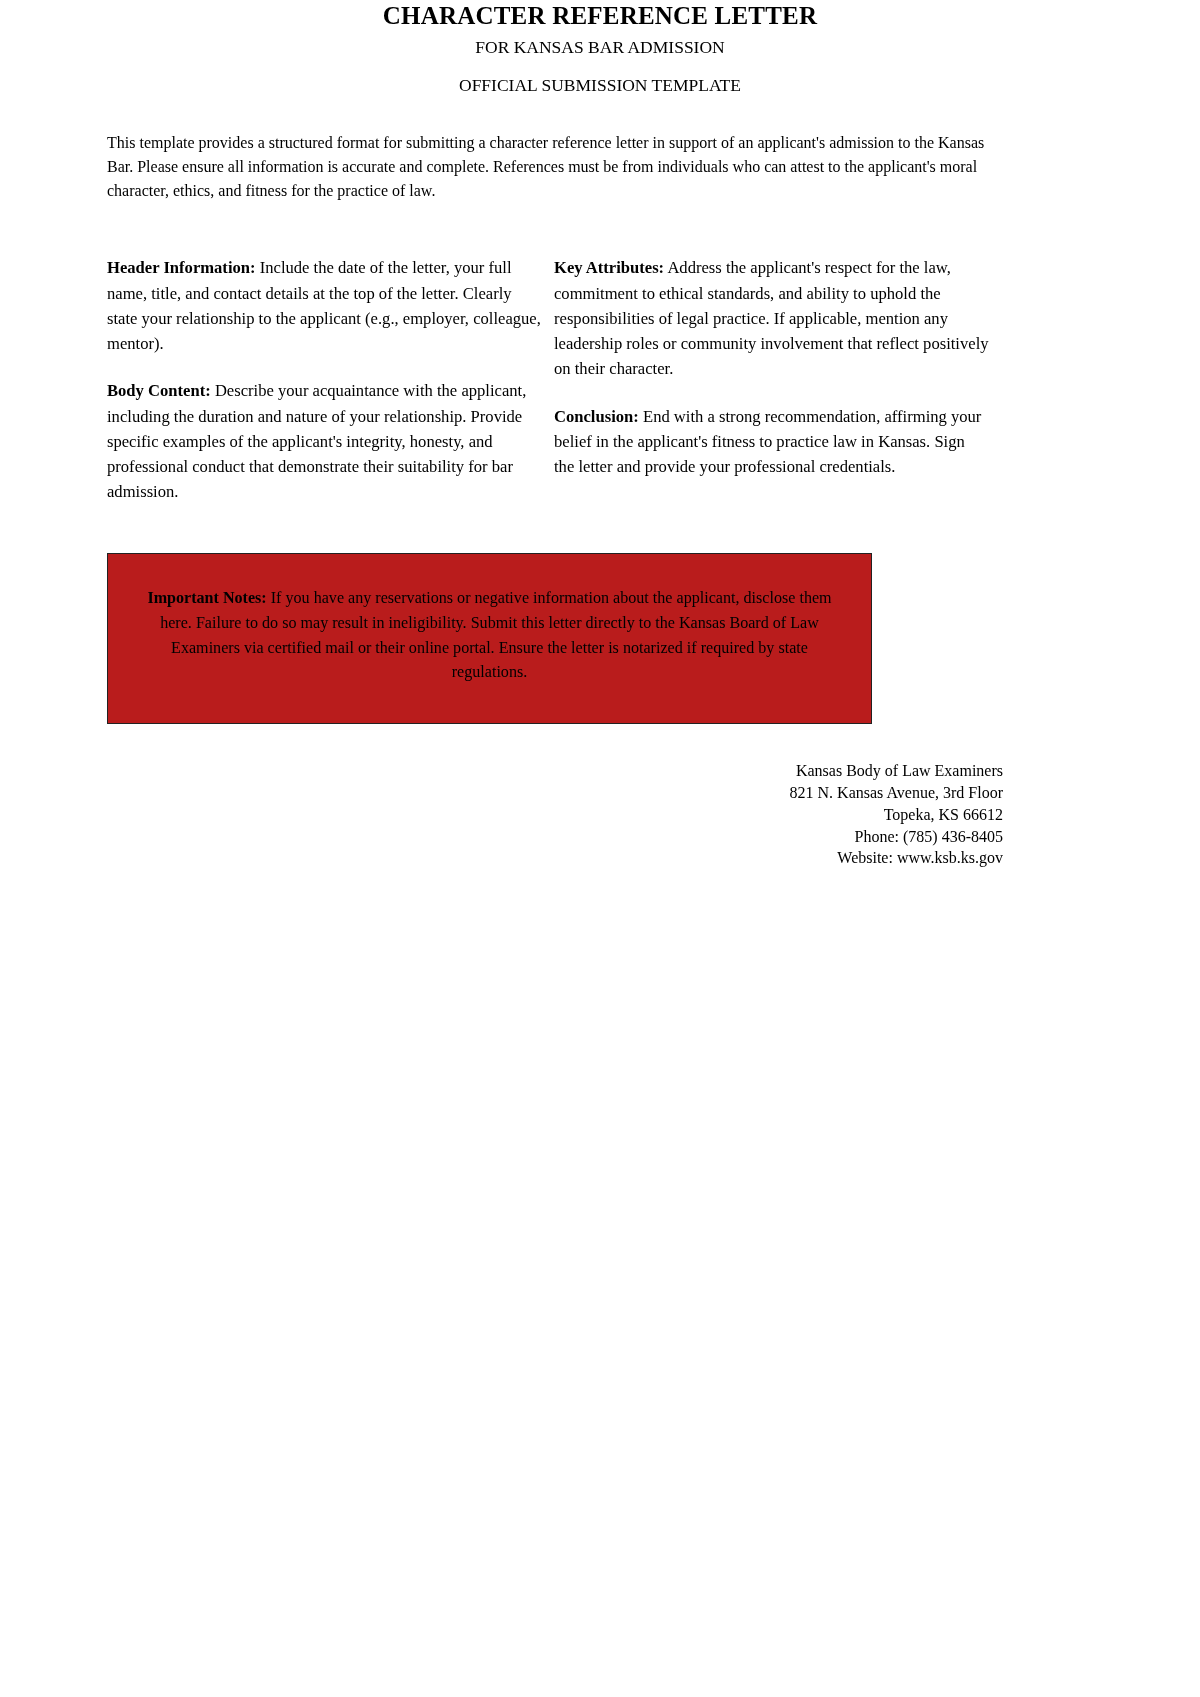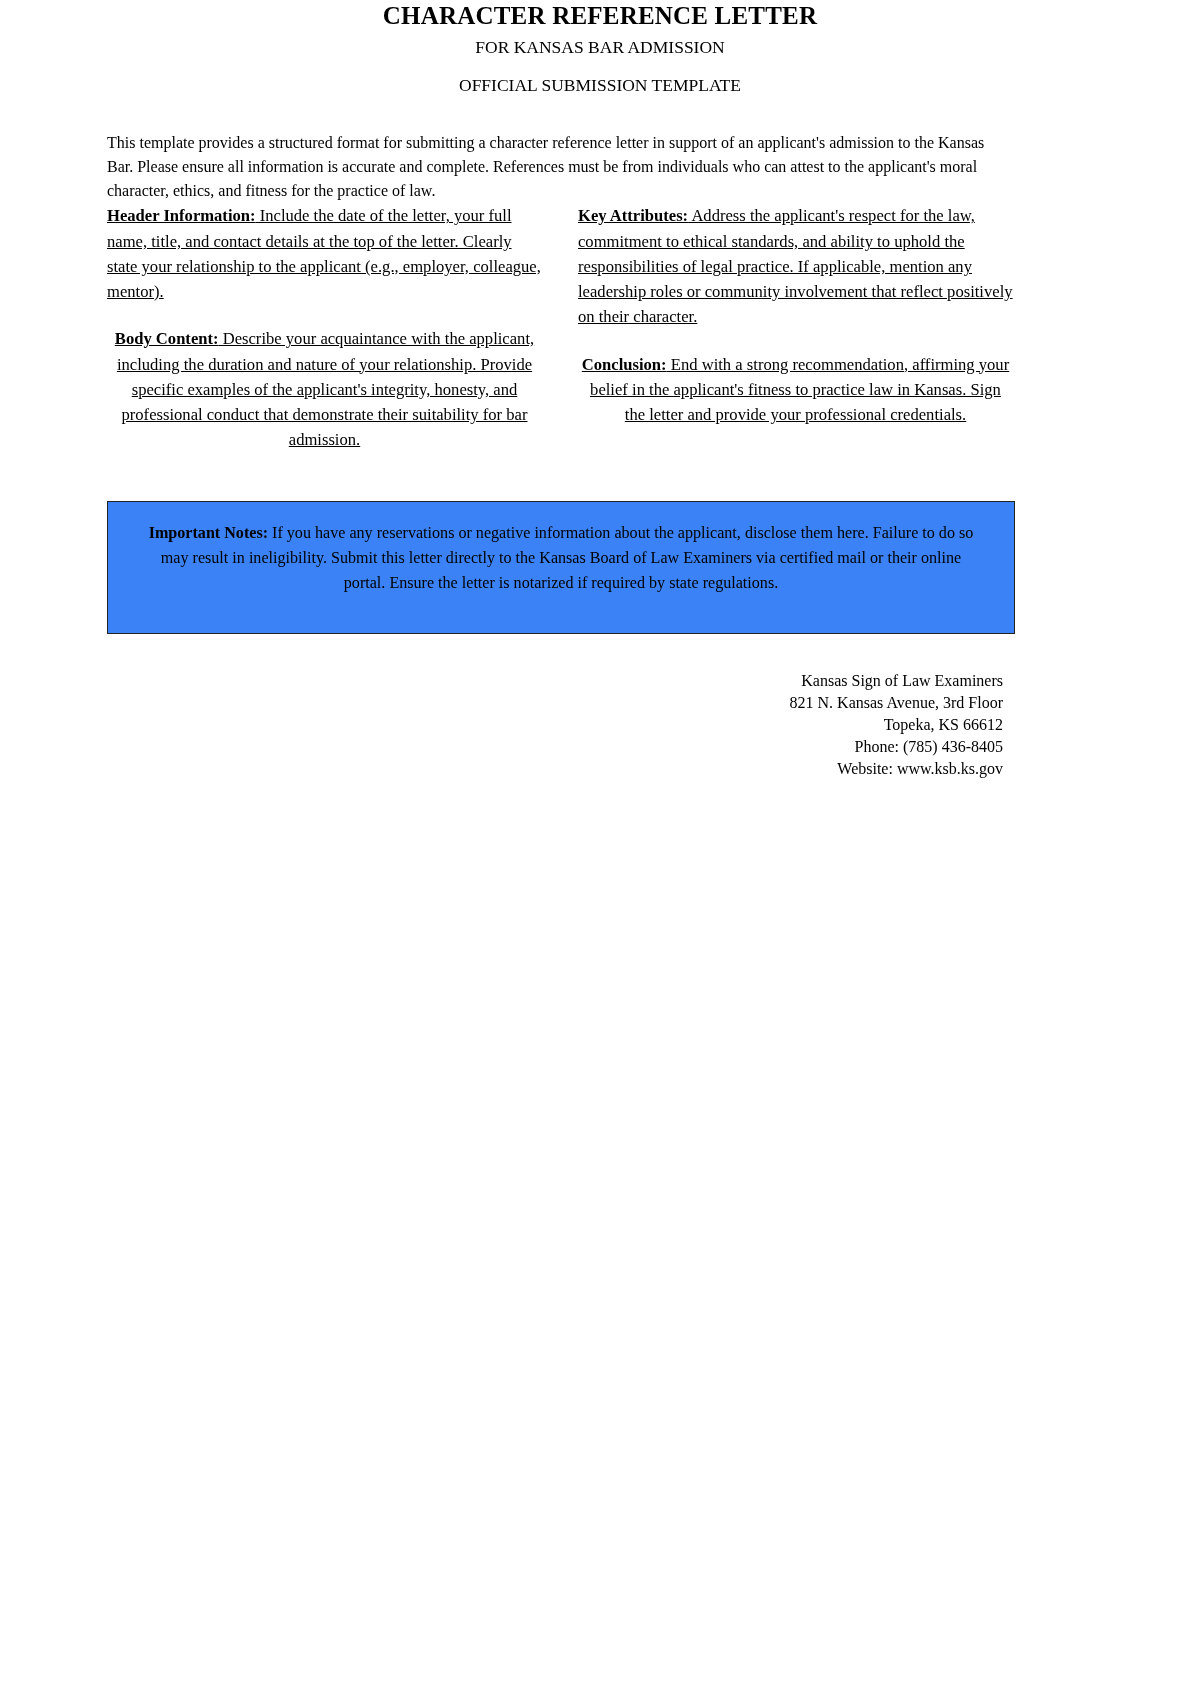--- a/index.html
+++ b/index.html
@@ -60,8 +60,8 @@
   
   .columns {
     display: flex;
-    gap: 36px;
-    text-decoration: underline;
+    margin-top: 52px;
+    gap: 12px;
   }
   .col {
     width: 435px;

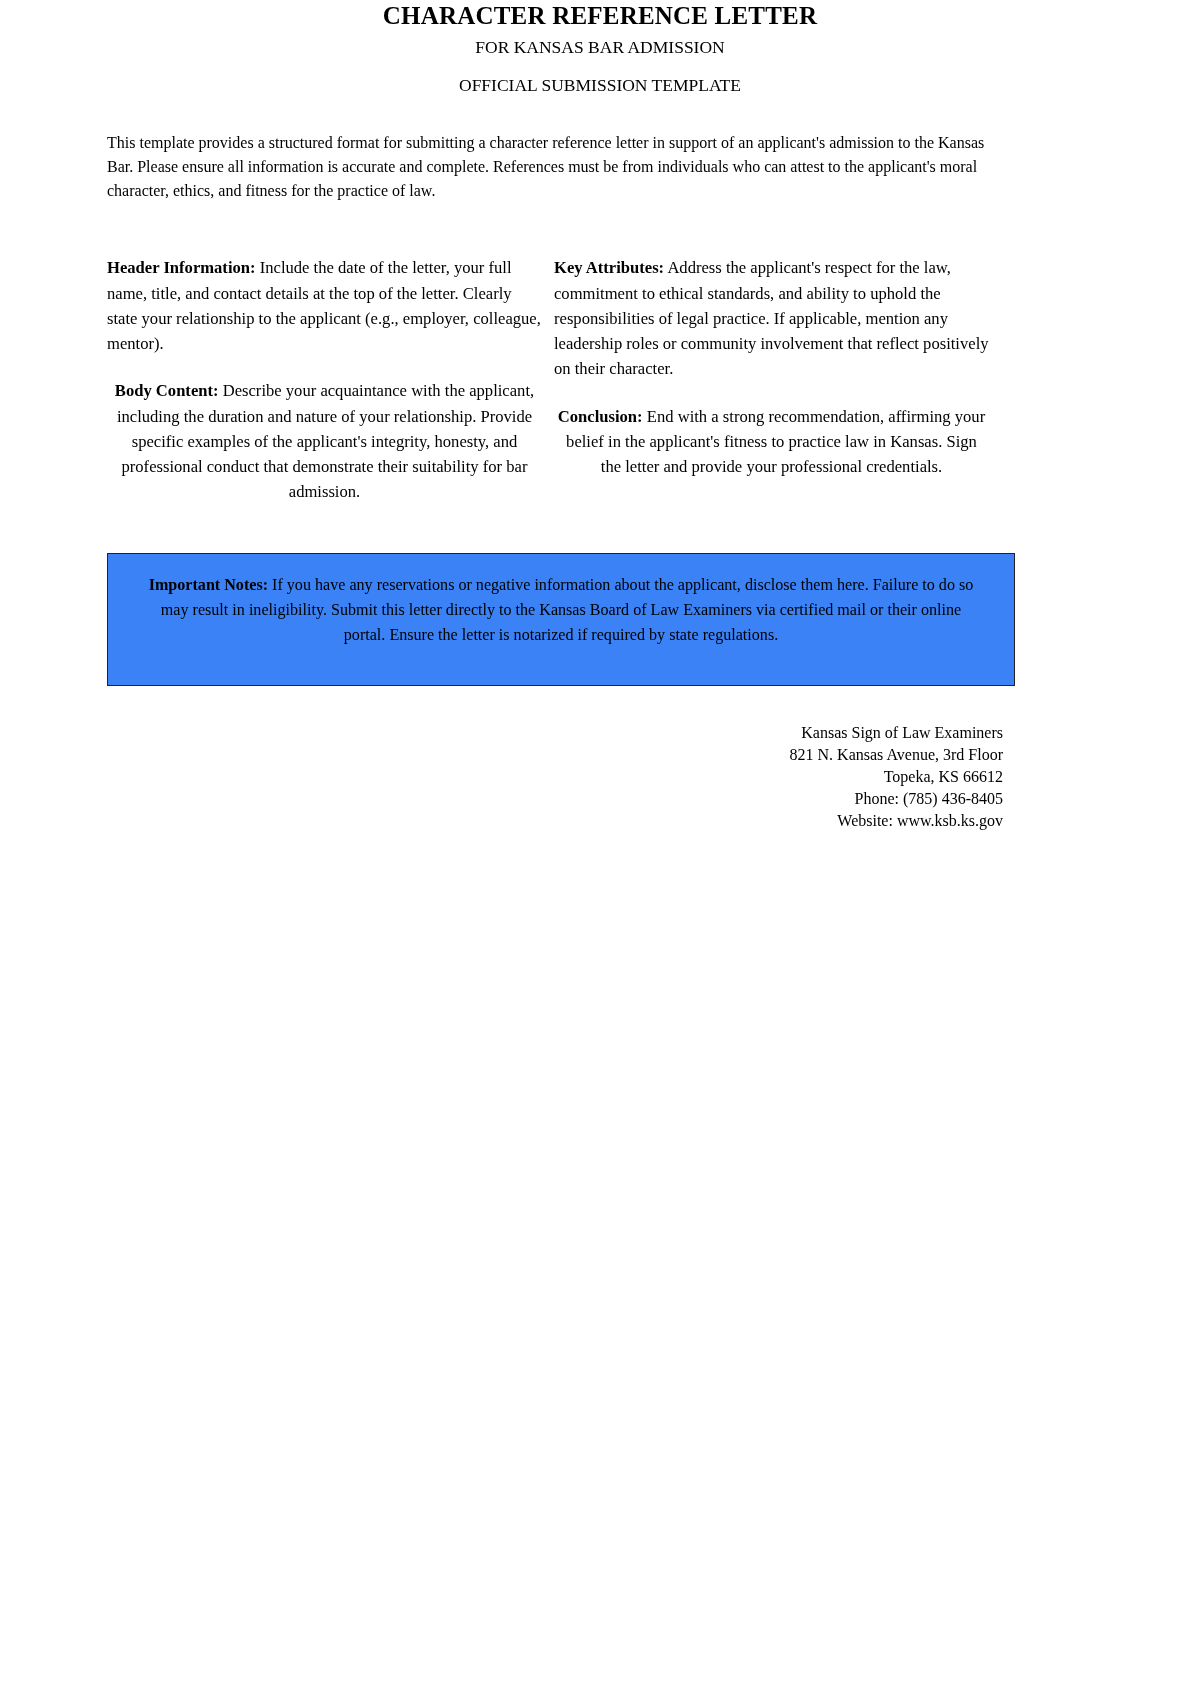--- a/index.html
+++ b/index.html
@@ -72,7 +72,7 @@
     line-height: 1.52;
     text-align: left;
   }
-  .col p:last-child { margin-bottom: 0; text-align: center; }
+  .col p:last-child { margin-bottom: 0; }
   .lead {
     font-weight: bold;
   }

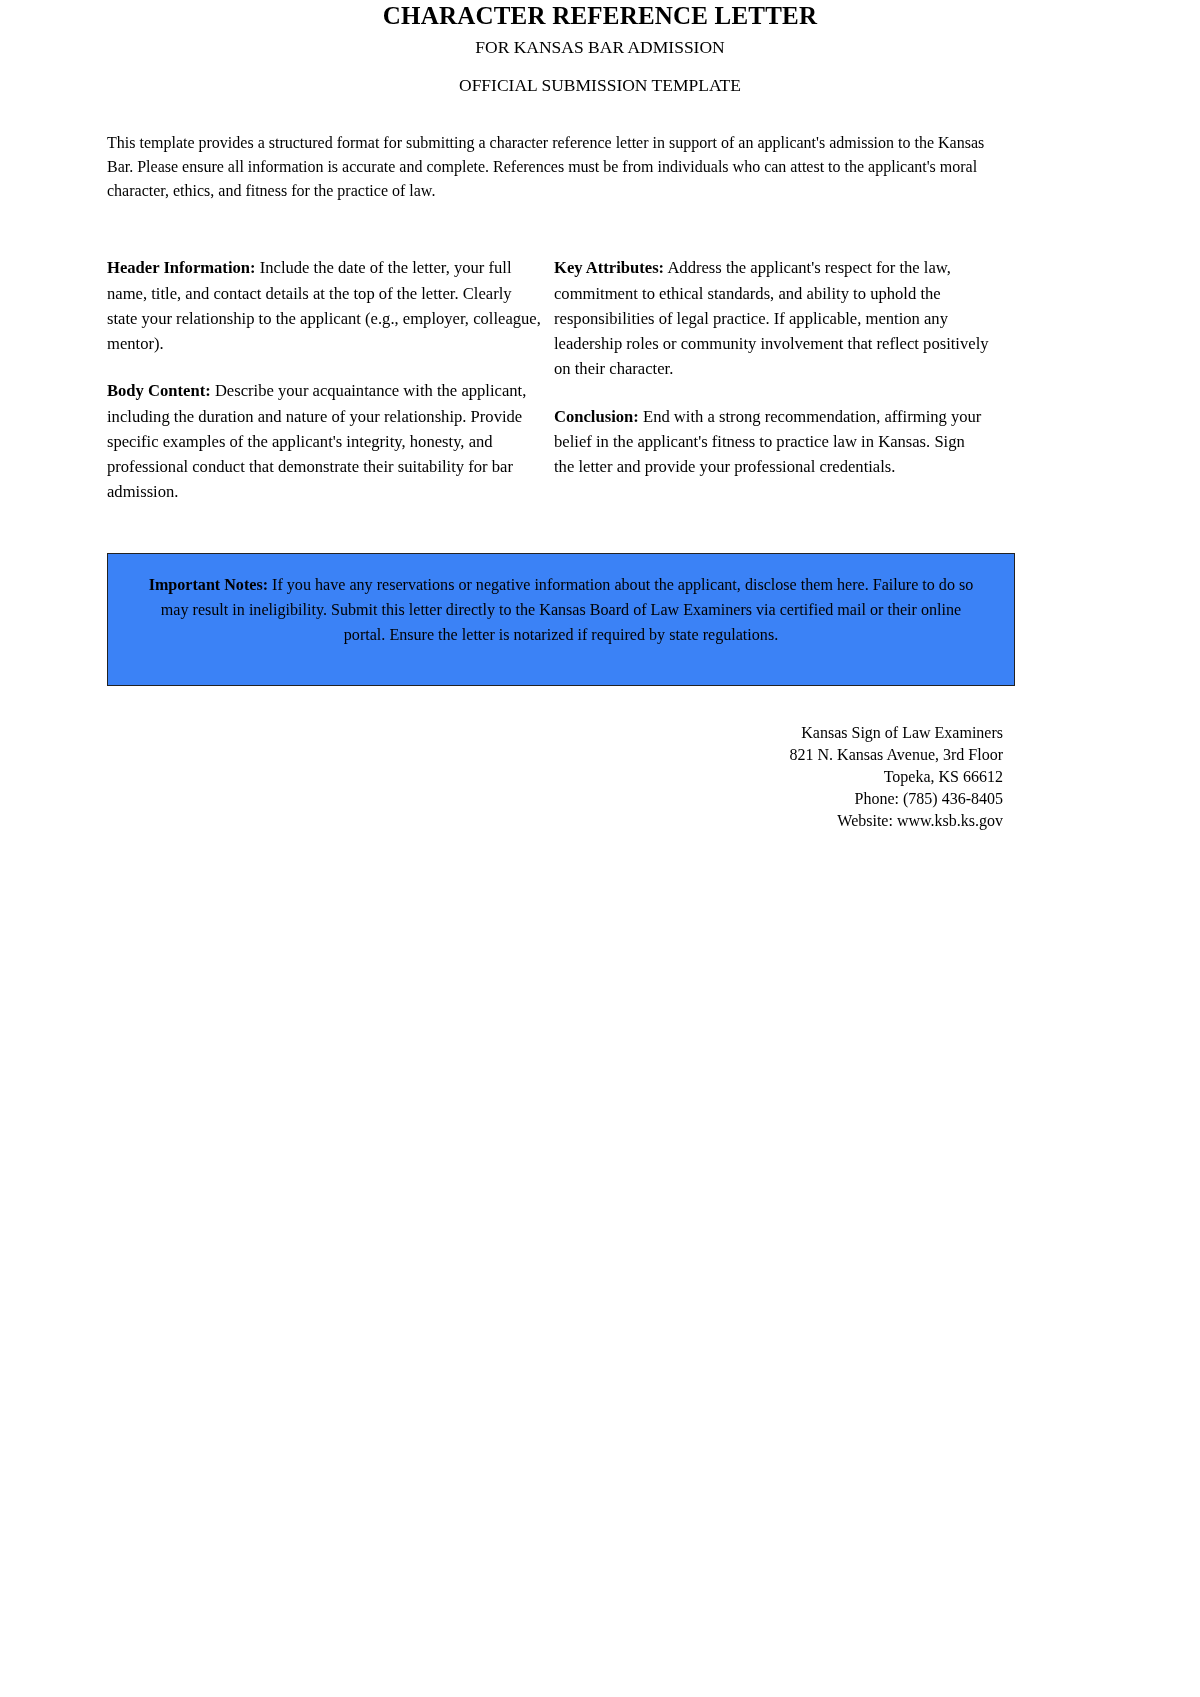--- a/index.html
+++ b/index.html
@@ -81,10 +81,10 @@
   .notes-box {
     margin-top: 49px;
     border: 1.6px solid #222222;
-    background: #3b82f6;
+    background: #b91c1c;
     box-sizing: border-box;
-    width: 908px;
-    padding: 19px 32px 38px 32px;
+    width: 765px;
+    padding: 32px 32px 38px 32px;
   }
   .notes-box p {
     margin: 0;

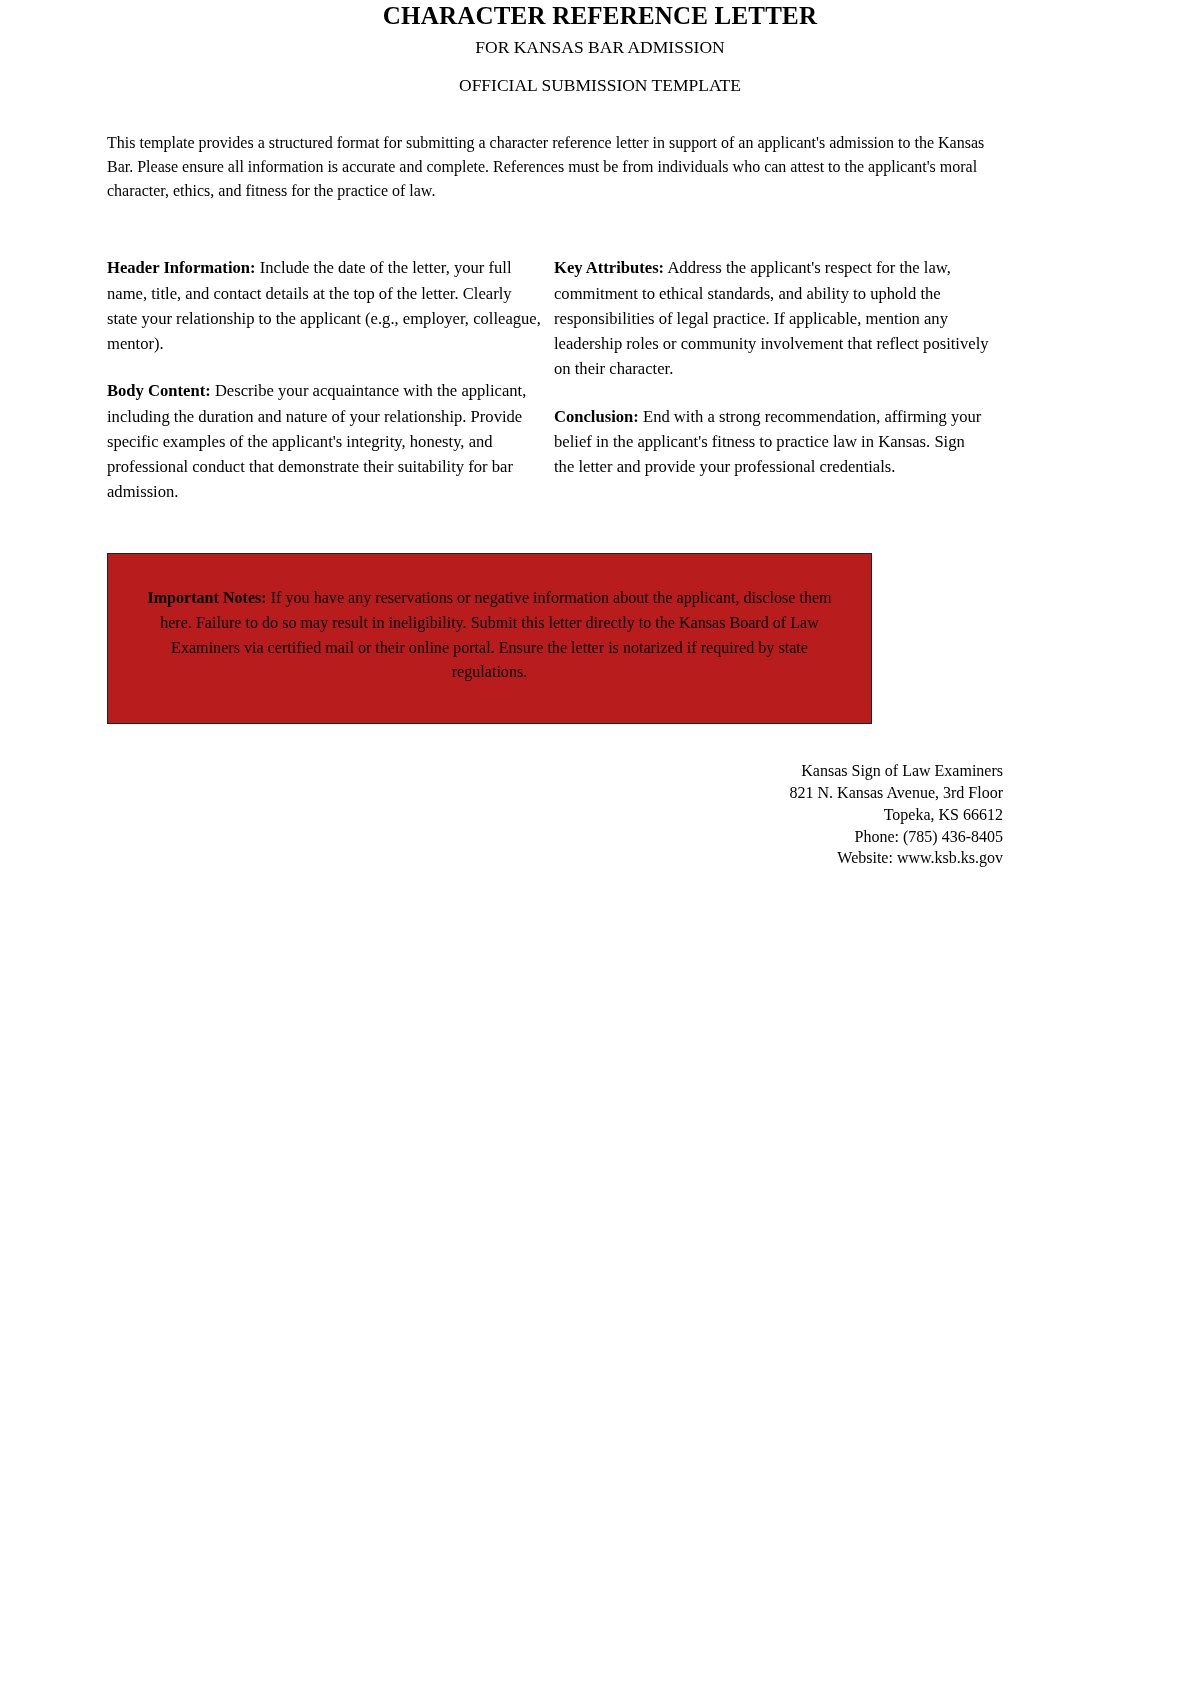--- a/index.html
+++ b/index.html
@@ -136,7 +136,7 @@
   </div>
 
   <div class="footer">
-    <div>Kansas Sign of Law Examiners</div>
+    <div>Kansas Body of Law Examiners</div>
     <div>821 N. Kansas Avenue, 3rd Floor</div>
     <div>Topeka, KS 66612</div>
     <div>Phone: (785) 436-8405</div>

